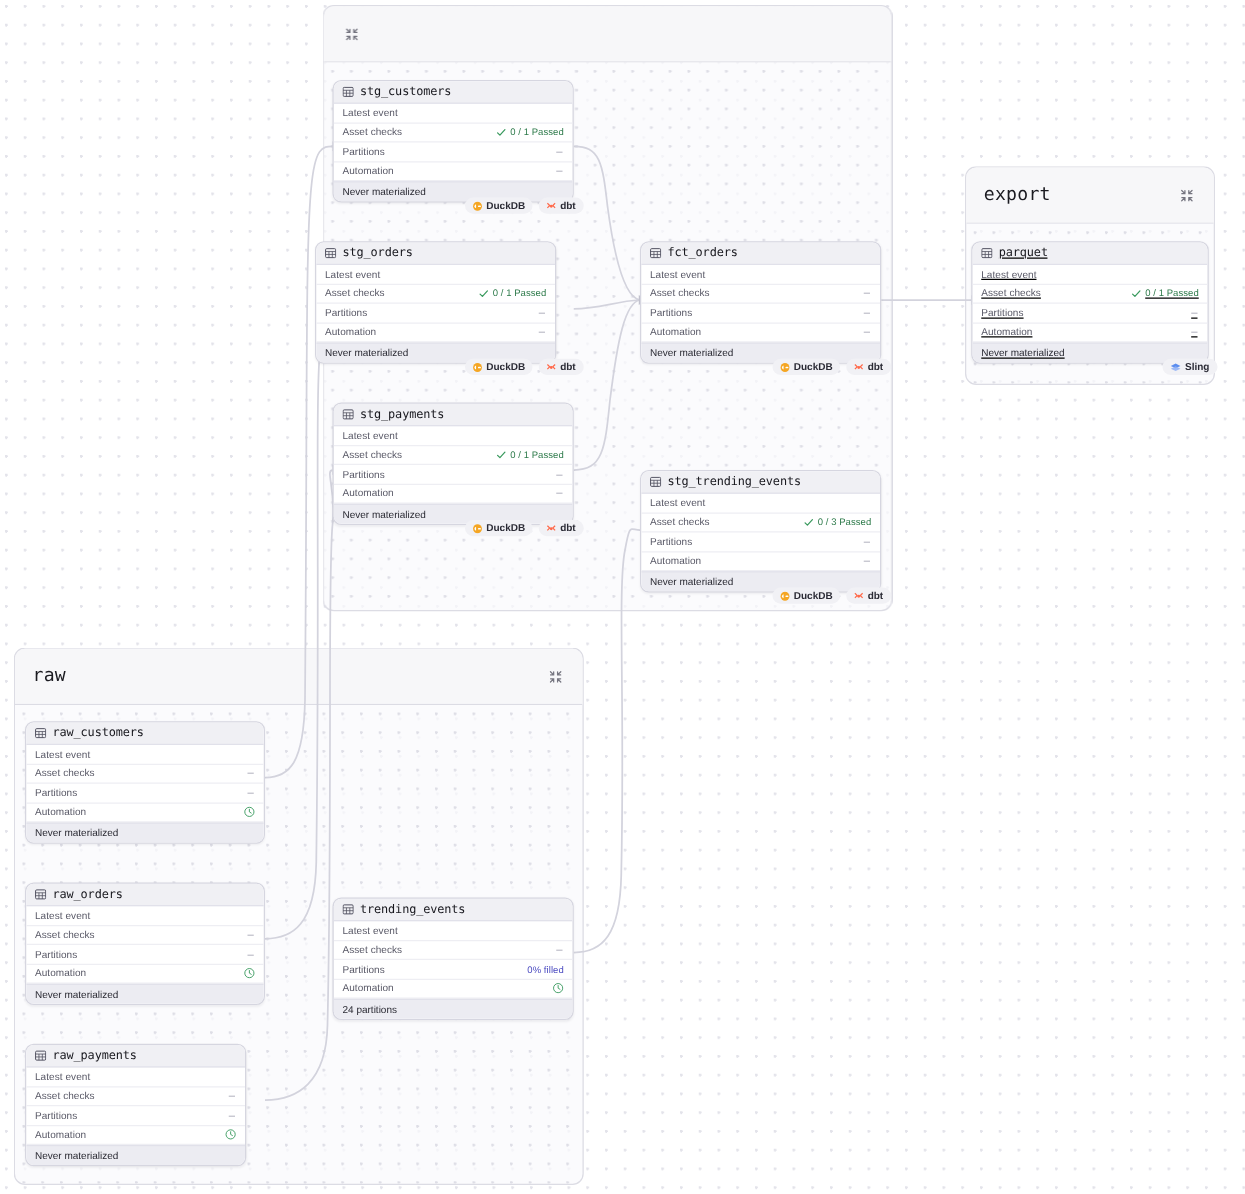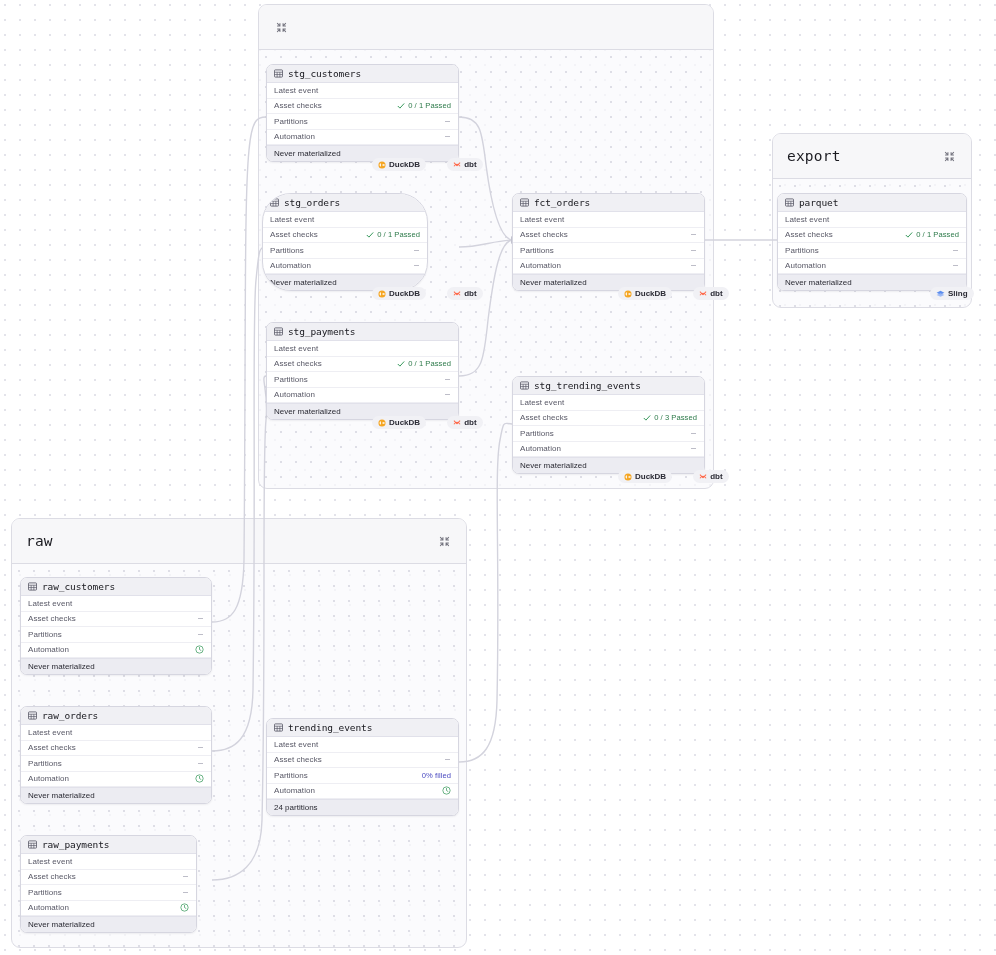--- a/index.html
+++ b/index.html
@@ -105,7 +105,7 @@
 
   
   .badges{
-    position:absolute;display:flex;gap:21px;z-index:6;
+    position:absolute;display:flex;gap:5px;z-index:6;
   }
   .badge{
     display:flex;align-items:center;gap:3px;

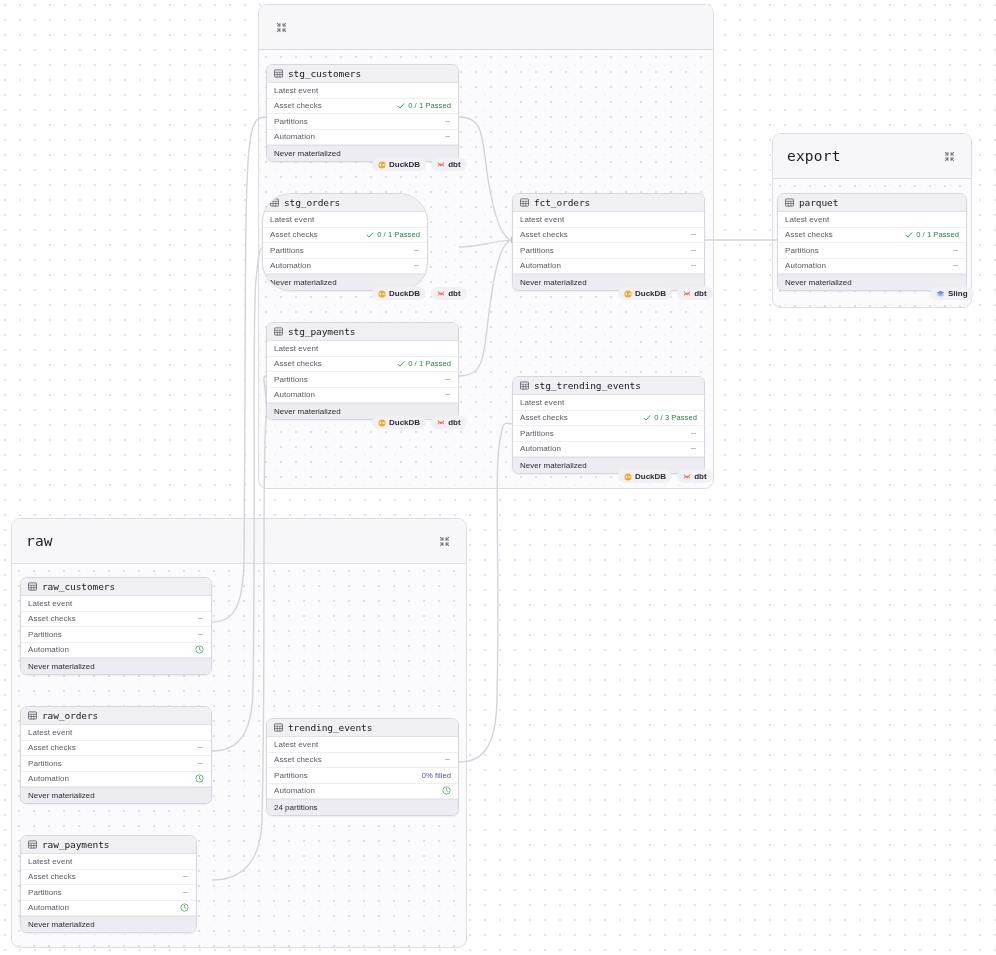--- a/index.html
+++ b/index.html
@@ -258,7 +258,7 @@
       </span>
     </div>
 
-  <div class="asset" style="left:262px;top:193px;width:166px;border-radius:29px;">
+  <div class="asset" style="left:252px;top:193px;width:193px;">
       <div class="asset-head">
         <svg class="tbl-icon" width="9" height="9" viewBox="0 0 12 12">
           <rect x="0.6" y="1.2" width="10.8" height="9.6" rx="1.2" fill="none" stroke="#50505f" stroke-width="1.05"></rect>

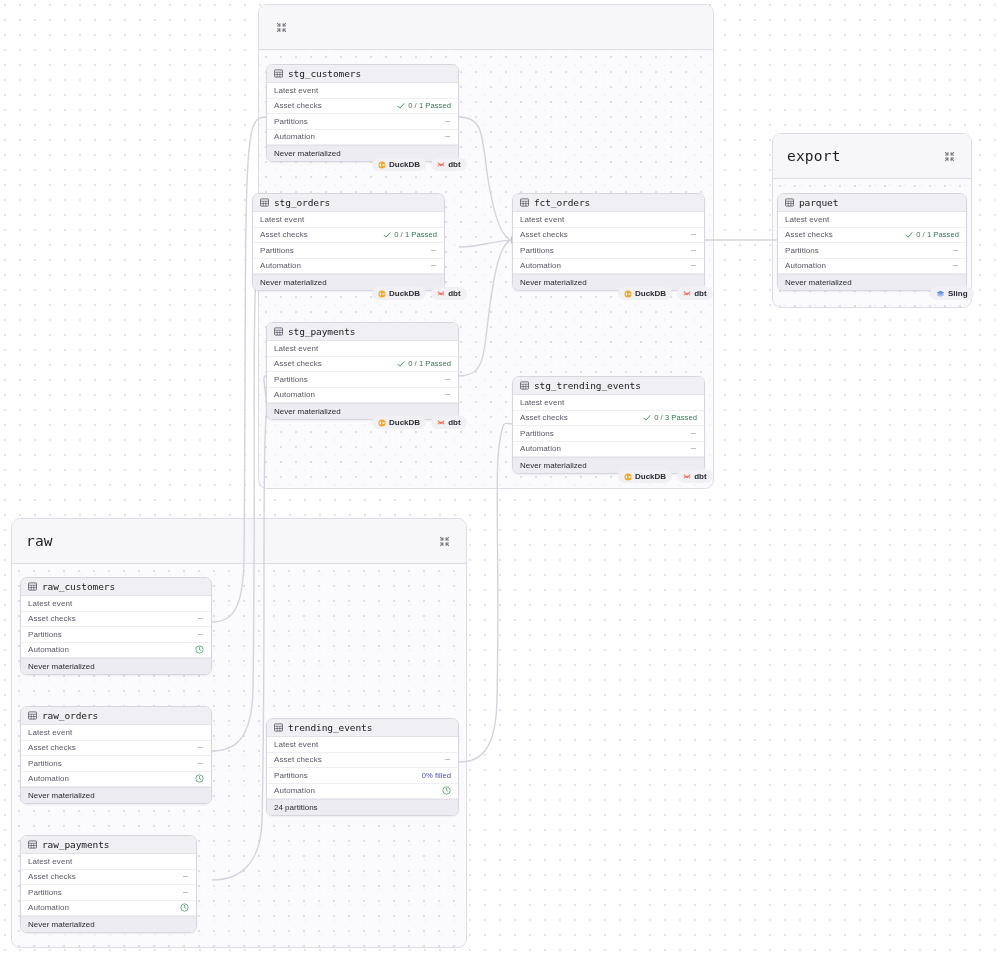--- a/index.html
+++ b/index.html
@@ -471,7 +471,7 @@
       </span>
     </div>
 
-  <div class="asset" style="left:777px;top:193px;width:190px;">
+  <div class="asset" style="left:777px;top:193px;width:190px;text-decoration:underline;">
       <div class="asset-head">
         <svg class="tbl-icon" width="9" height="9" viewBox="0 0 12 12">
           <rect x="0.6" y="1.2" width="10.8" height="9.6" rx="1.2" fill="none" stroke="#50505f" stroke-width="1.05"></rect>

